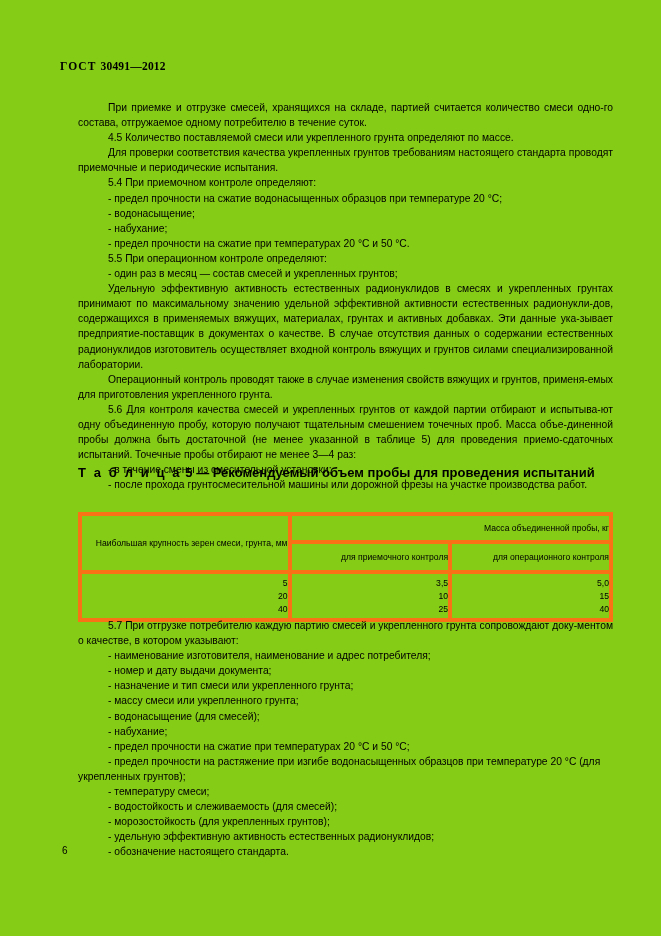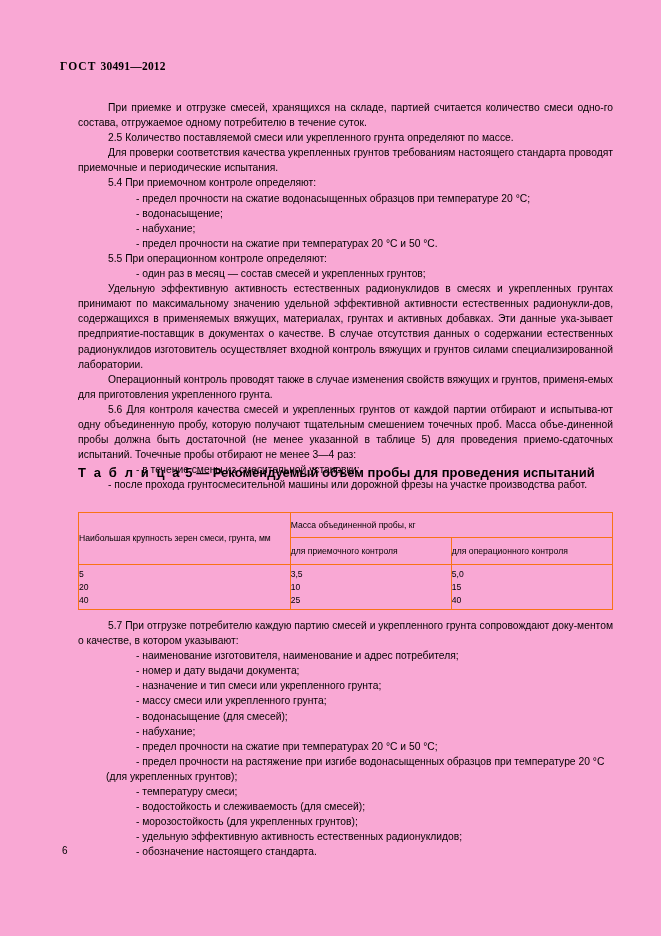--- a/index.html
+++ b/index.html
@@ -20,7 +20,7 @@
     left: 0; top: 0;
     width: 661px;
     height: 936px;
-    background: #f9a8d4;
+    background: #84cc16;
   }
   .header {
     position: absolute;

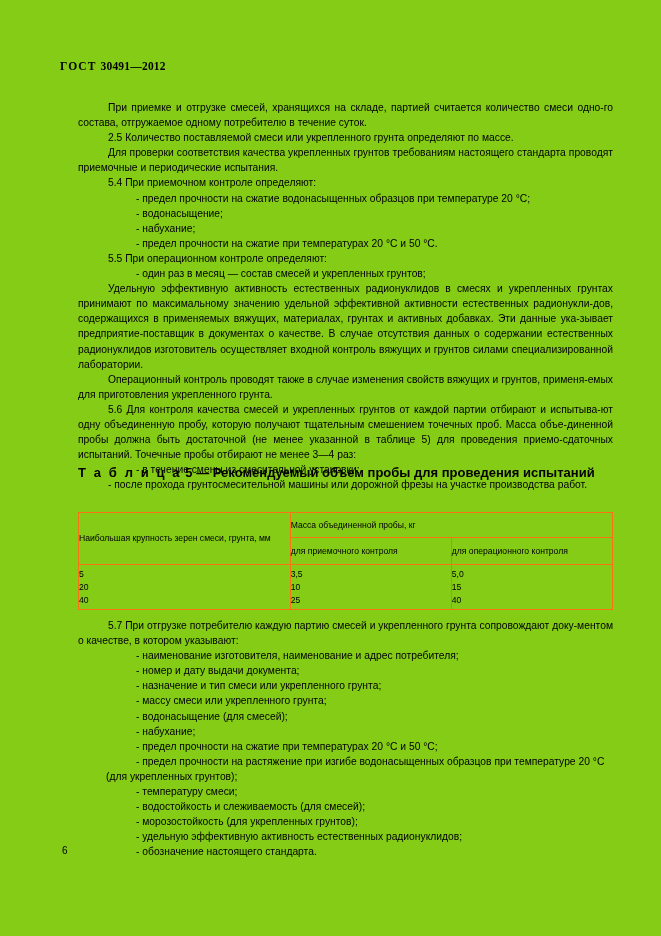--- a/index.html
+++ b/index.html
@@ -110,7 +110,7 @@
 
   <div class="content">
     <p class="body-par">При приемке и отгрузке смесей, хранящихся на складе, партией считается количество смеси одно-го состава, отгружаемое одному потребителю в течение суток.</p>
-    <p class="body-par nojust">2.5  Количество поставляемой смеси или укрепленного грунта определяют по массе.</p>
+    <p class="body-par nojust">4.5  Количество поставляемой смеси или укрепленного грунта определяют по массе.</p>
     <p class="body-par">Для проверки соответствия качества укрепленных грунтов требованиям настоящего стандарта проводят приемочные и периодические испытания.</p>
     <p class="body-par nojust">5.4  При приемочном контроле определяют:</p>
     <p class="item nojust">- предел прочности на сжатие водонасыщенных образцов при температуре 20 °С;</p>

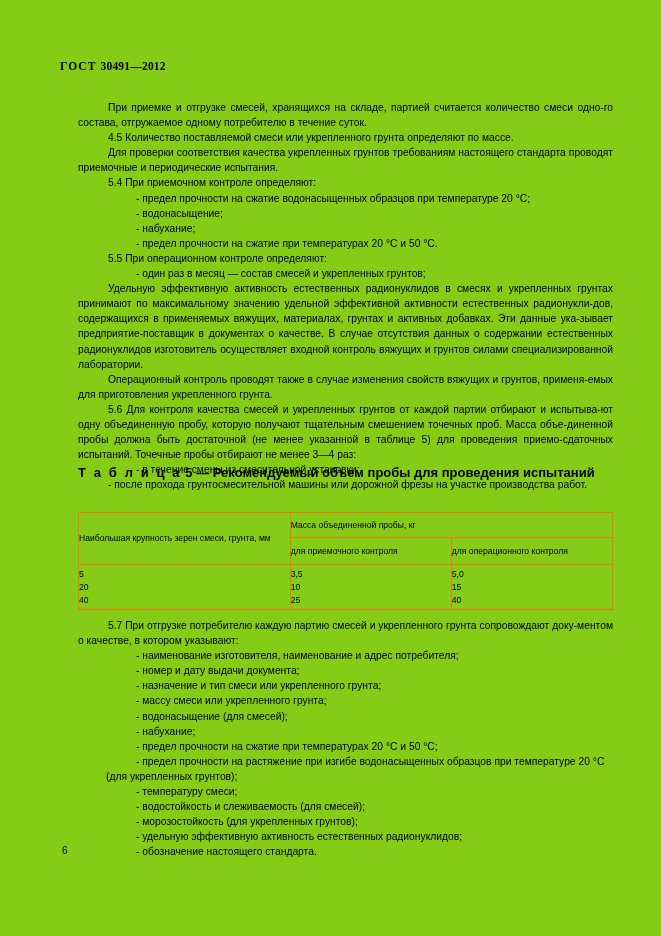--- a/index.html
+++ b/index.html
@@ -58,7 +58,7 @@
     text-indent: 30px;
     text-align: justify;
   }
-  p.item.nojust { text-align: left; margin-left: 28px; }
+  p.item.nojust { text-align: left; }
 
   
   .table-caption {

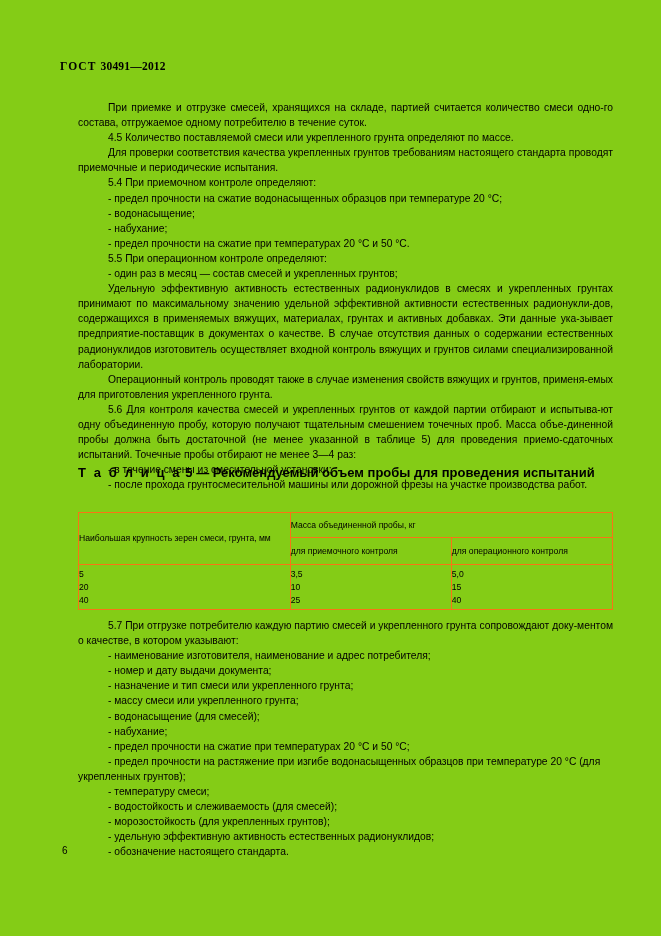--- a/index.html
+++ b/index.html
@@ -80,8 +80,8 @@
     font-size: 8.6px;
   }
   table.smpl td {
-    border: 1px solid #f97316;
-    text-align: left;
+    border: 4px solid #f97316;
+    text-align: right;
     vertical-align: middle;
     padding: 0;
     line-height: 13px;

